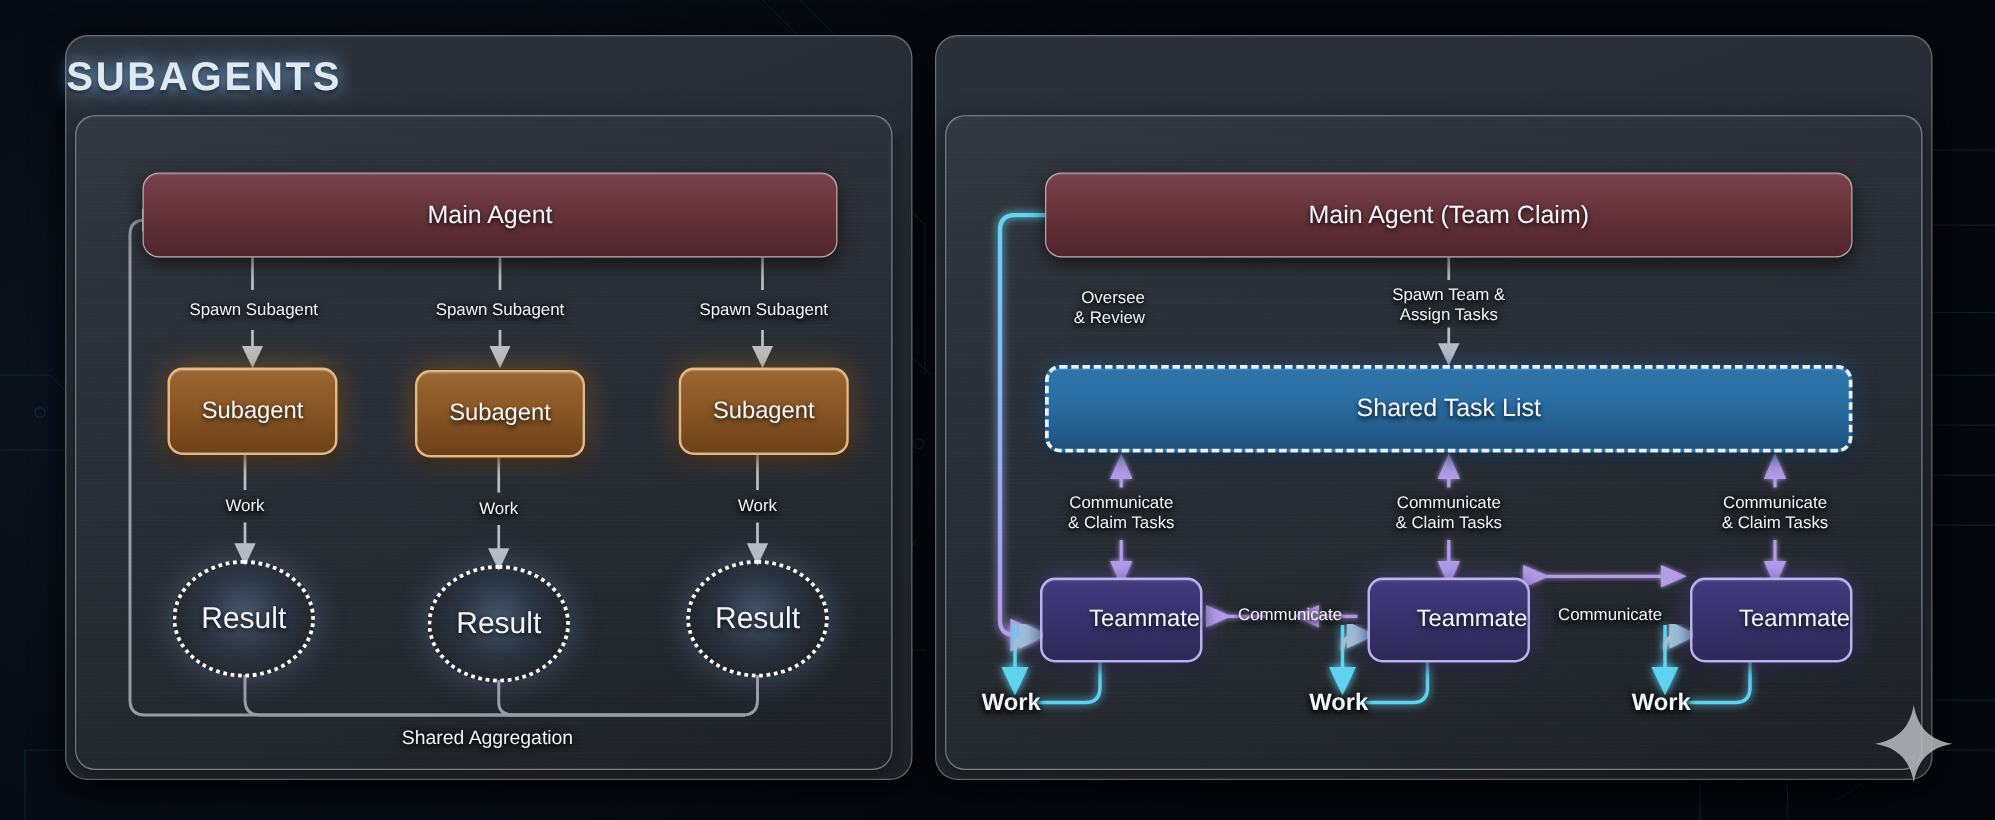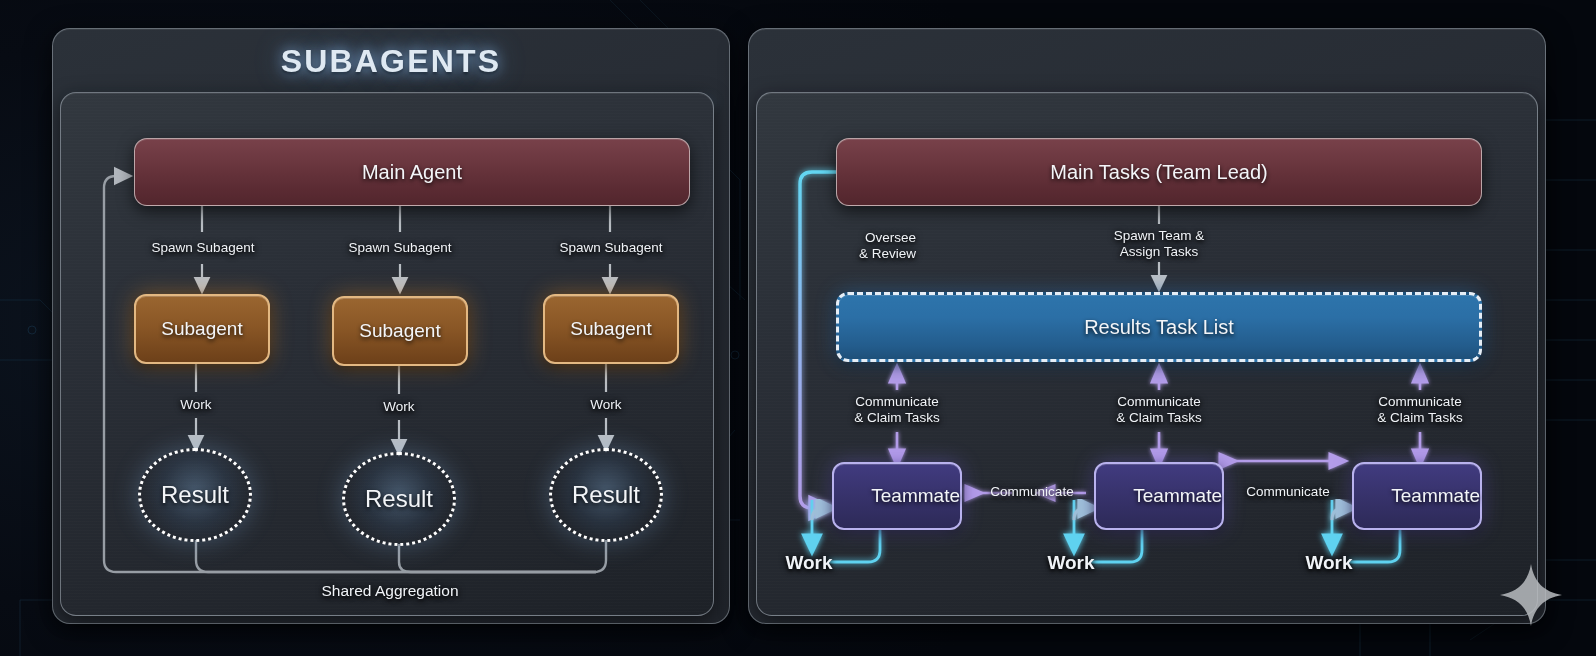--- a/index.html
+++ b/index.html
@@ -25,7 +25,7 @@
   .panel-right{left:748px;top:28px;width:796px;height:594px;}
 
   .panel-title{
-    position:absolute;left:0;right:0;top:14px;text-align:center;
+    position:absolute;left:0;right:0;top:14px;text-align:left;
     font-size:32px;font-weight:bold;letter-spacing:2.2px;color:#dfe9f2;
     text-shadow:0 0 14px rgba(150,200,255,.75),0 0 30px rgba(110,170,230,.45),0 2px 3px rgba(0,0,0,.8);
   }

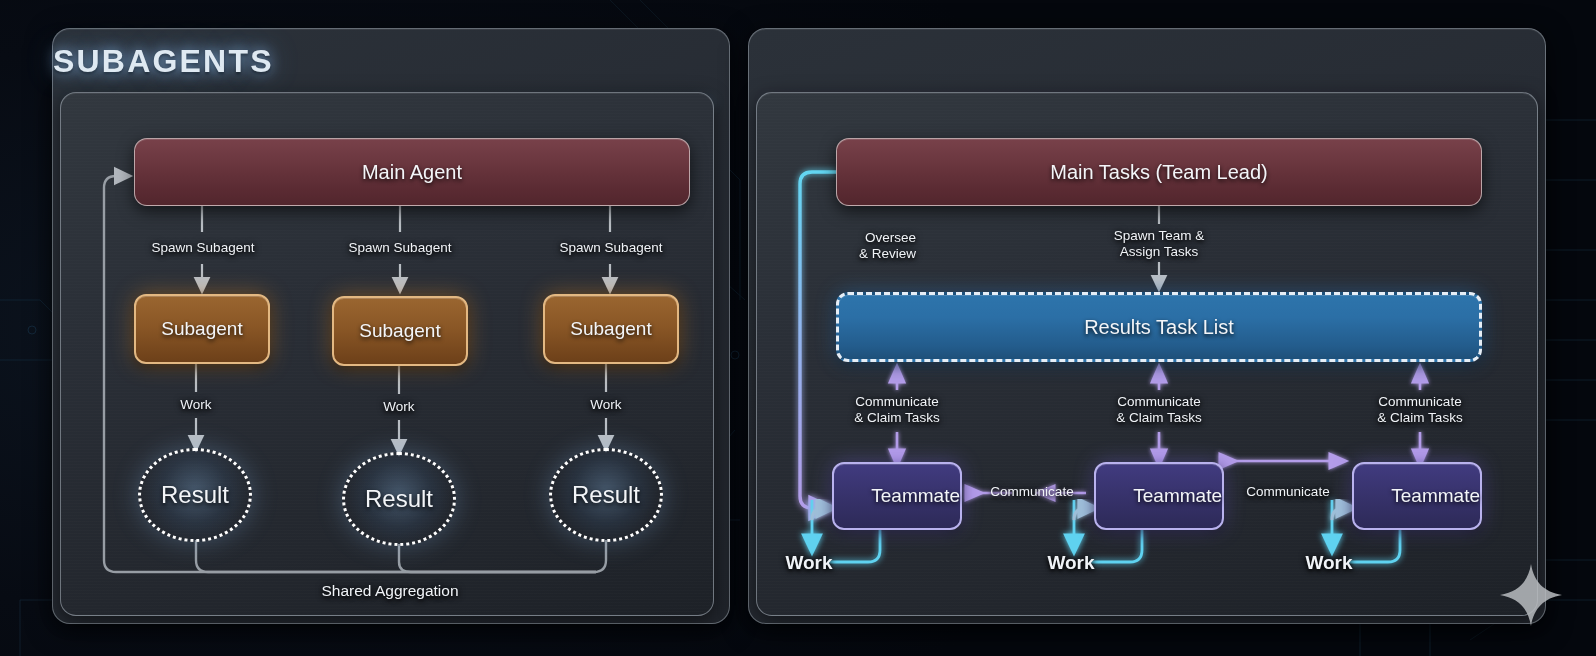--- a/index.html
+++ b/index.html
@@ -271,7 +271,7 @@
   <g fill="#cfd6de" opacity="0"></g>
 </svg>
 
-<div class="node main-agent" style="left:134px;top:138px;width:556px;height:68px;">
+<div class="node main-agent" style="left:114px;top:138px;width:556px;height:68px;">
   <span>Main Agent</span>
 </div>
 

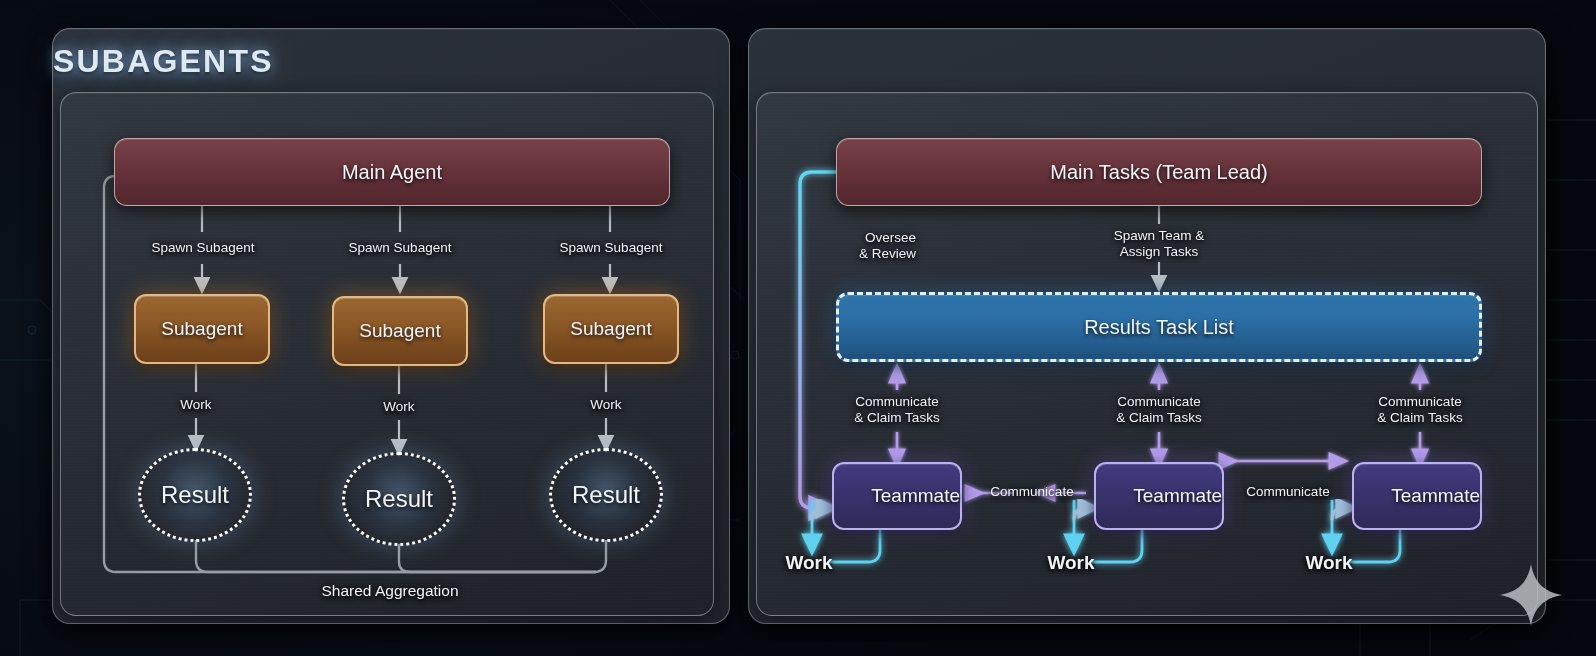--- a/index.html
+++ b/index.html
@@ -306,7 +306,7 @@
 <div class="elabel agg" style="left:190px;top:583px;width:400px;">Shared Aggregation</div>
 
 <div class="node main-agent" style="left:836px;top:138px;width:646px;height:68px;">
-  <span>Main Tasks (Team Lead)</span>
+  <span>Main Agent (Team Claim)</span>
 </div>
 
 <div class="node task-list" style="left:836px;top:292px;width:646px;height:70px;">

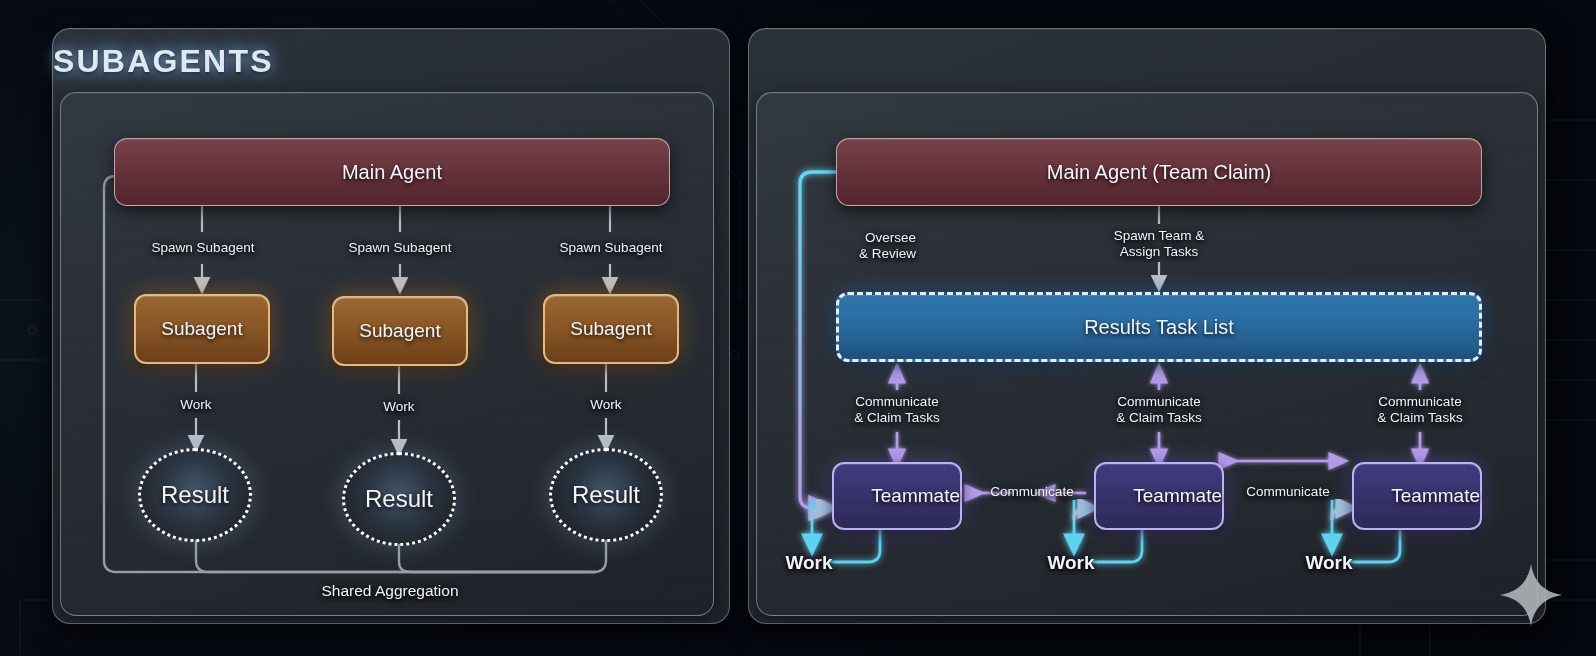--- a/index.html
+++ b/index.html
@@ -310,7 +310,7 @@
 </div>
 
 <div class="node task-list" style="left:836px;top:292px;width:646px;height:70px;">
-  <span>Results Task List</span>
+  <span>Shared Task List</span>
 </div>
 
 <div class="node teammate" style="left:832px;top:462px;width:130px;height:68px;">

